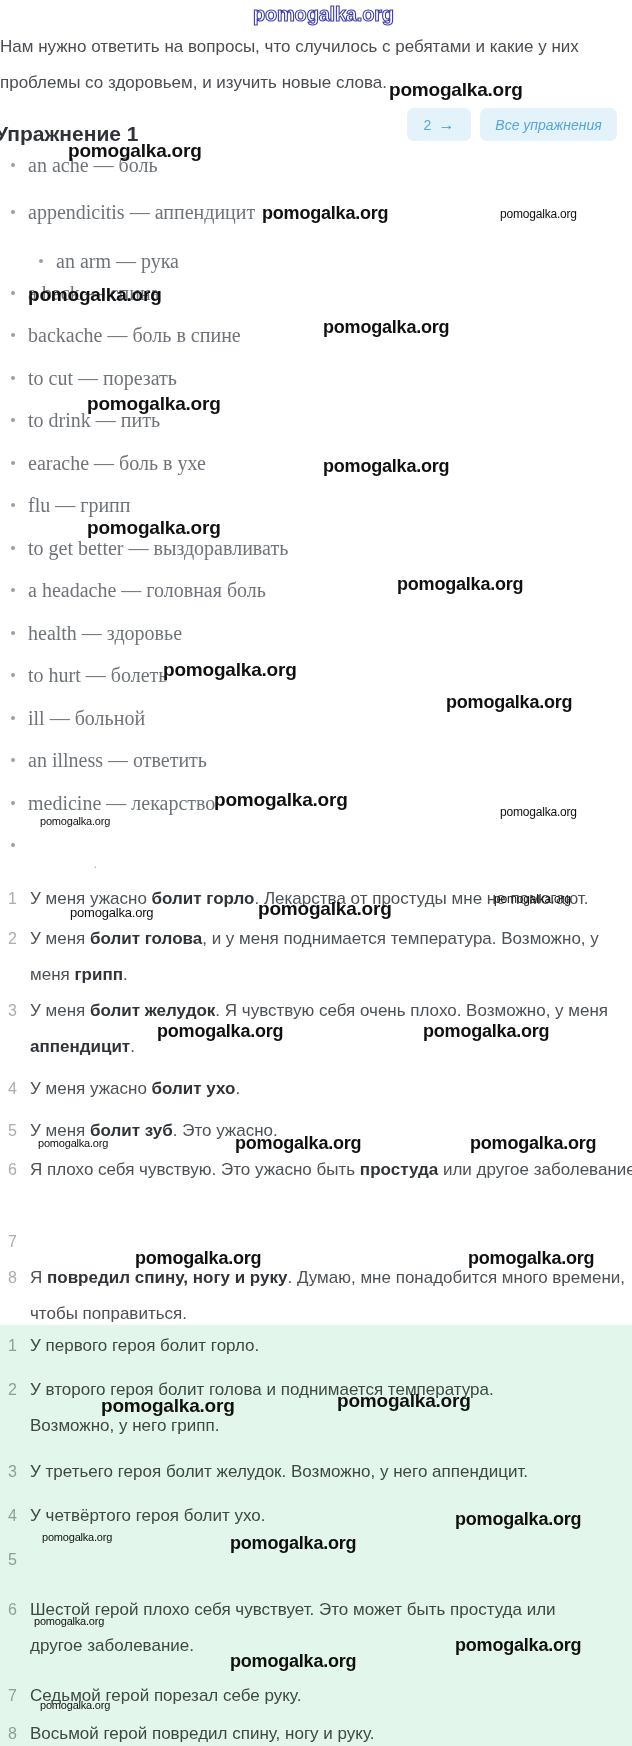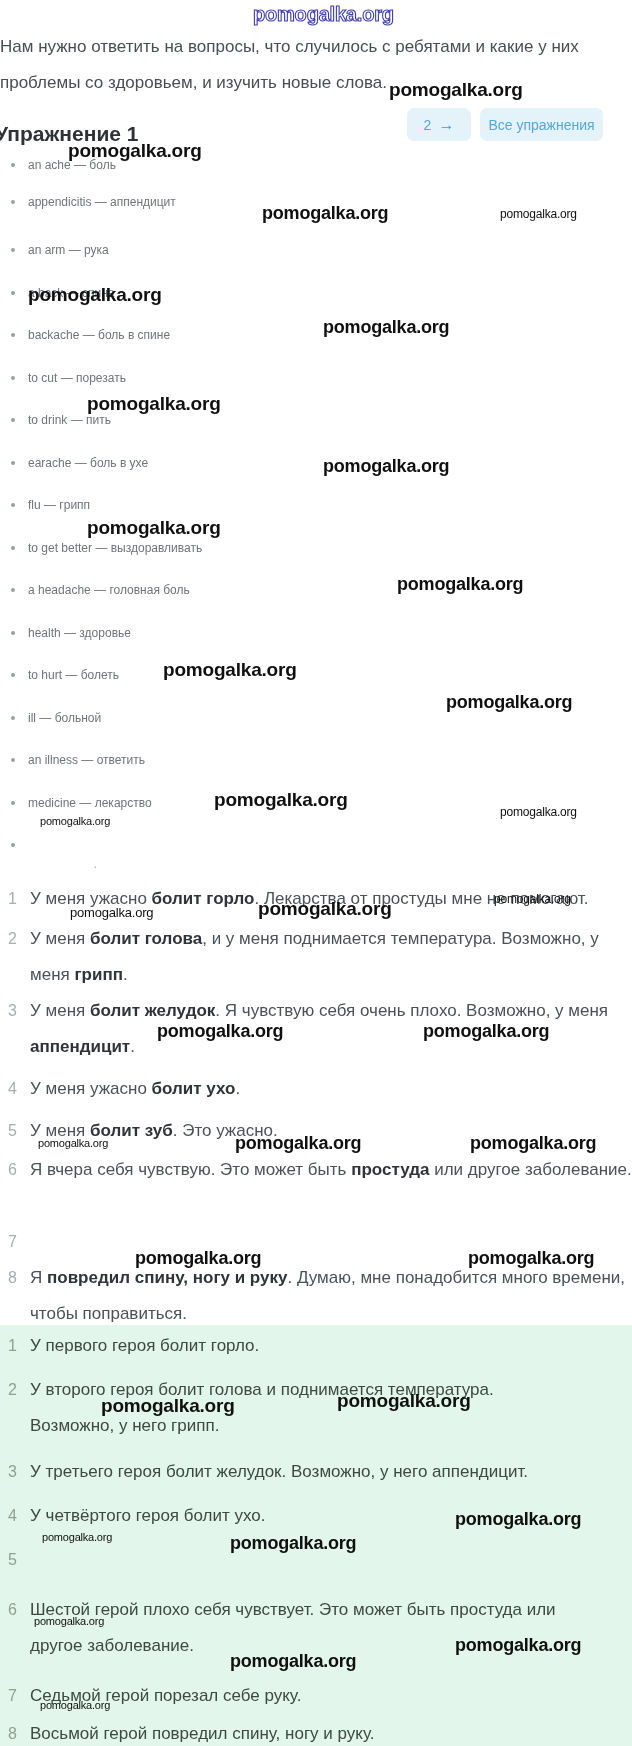--- a/index.html
+++ b/index.html
@@ -12,7 +12,7 @@
        color:#55a7da;font-size:14px;display:flex;align-items:center;justify-content:center;gap:7px;
        cursor:pointer;font-family:inherit;padding:0;}
   .btn-next{left:407px;width:64px;}
-  .btn-all{left:480px;width:123px;}
+  .btn-all{left:480px;width:137px;font-style:italic;}
   .arrow{font-size:16px;color:#3f98d6;line-height:1;}
   .vocab-item{position:absolute;left:0;height:20px;font-size:12px;line-height:20px;
               color:#6f747a;white-space:nowrap;}

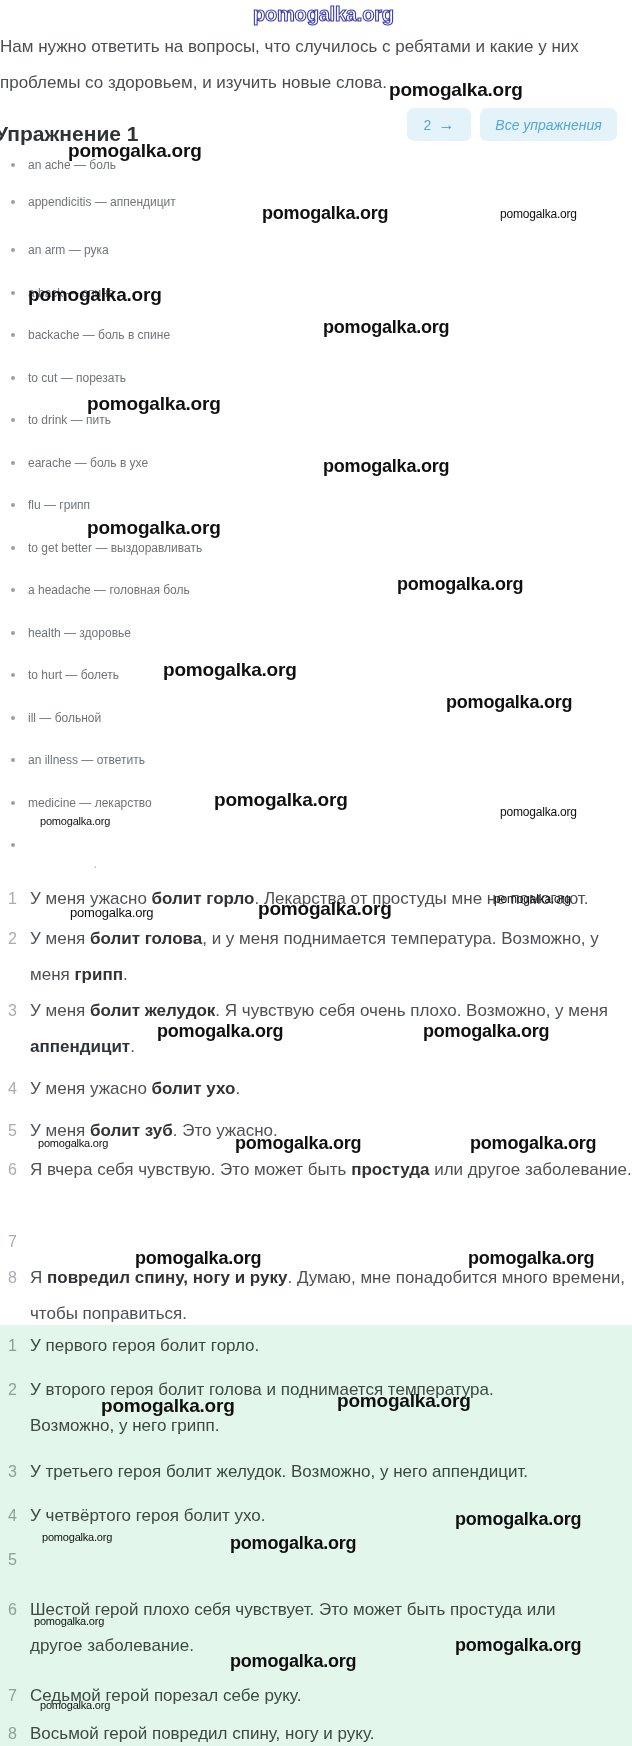--- a/index.html
+++ b/index.html
@@ -14,8 +14,8 @@
   .btn-next{left:407px;width:64px;}
   .btn-all{left:480px;width:137px;font-style:italic;}
   .arrow{font-size:16px;color:#3f98d6;line-height:1;}
-  .vocab-item{position:absolute;left:0;height:20px;font-size:12px;line-height:20px;
-              color:#6f747a;white-space:nowrap;}
+  .vocab-item{position:absolute;left:0;height:20px;font-size:20px;line-height:20px;
+              color:#6f747a;white-space:nowrap;font-family:Liberation Serif, serif;}
   .vocab-item .dot{position:absolute;left:11px;top:8px;width:4px;height:4px;border-radius:50%;background:#9aa0a5;}
   .vocab-item .txt{margin-left:28px;}
   .sent{position:absolute;left:0;font-size:17px;line-height:36px;color:#4c5156;white-space:nowrap;}

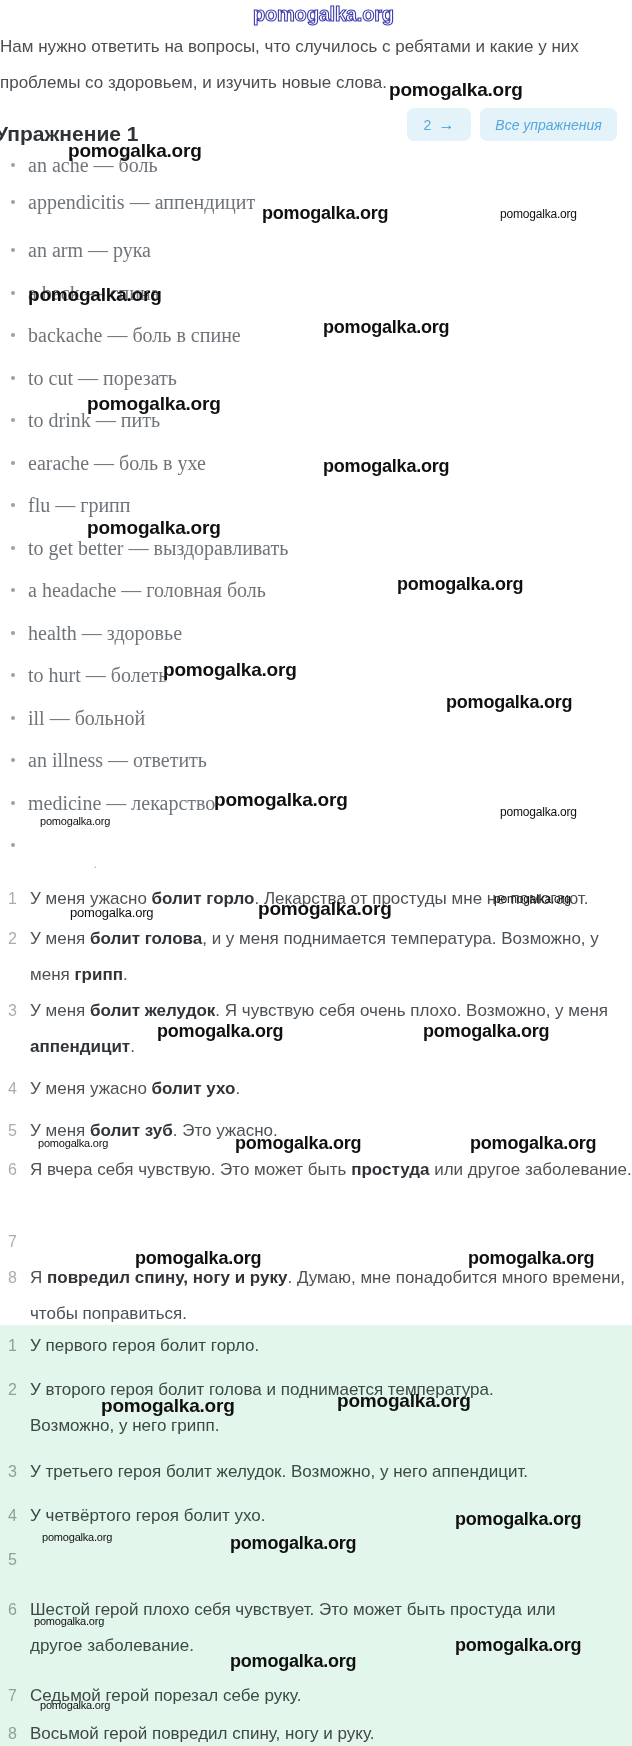--- a/index.html
+++ b/index.html
@@ -53,7 +53,7 @@
 
   <div>
       <div class="vocab-item" style="top: 155px;"><span class="dot"></span><span class="txt">an ache — боль</span></div>
-      <div class="vocab-item" style="top: 192px; text-align: right;"><span class="dot"></span><span class="txt">appendicitis — аппендицит</span></div>
+      <div class="vocab-item" style="top: 202px; text-align: right;"><span class="dot"></span><span class="txt">appendicitis — аппендицит</span></div>
       <div class="vocab-item" style="top: 240px;"><span class="dot"></span><span class="txt">an arm — рука</span></div>
       <div class="vocab-item" style="top: 283px;"><span class="dot"></span><span class="txt">a back — спина</span></div>
       <div class="vocab-item" style="top: 325px;"><span class="dot"></span><span class="txt">backache — боль в спине</span></div>

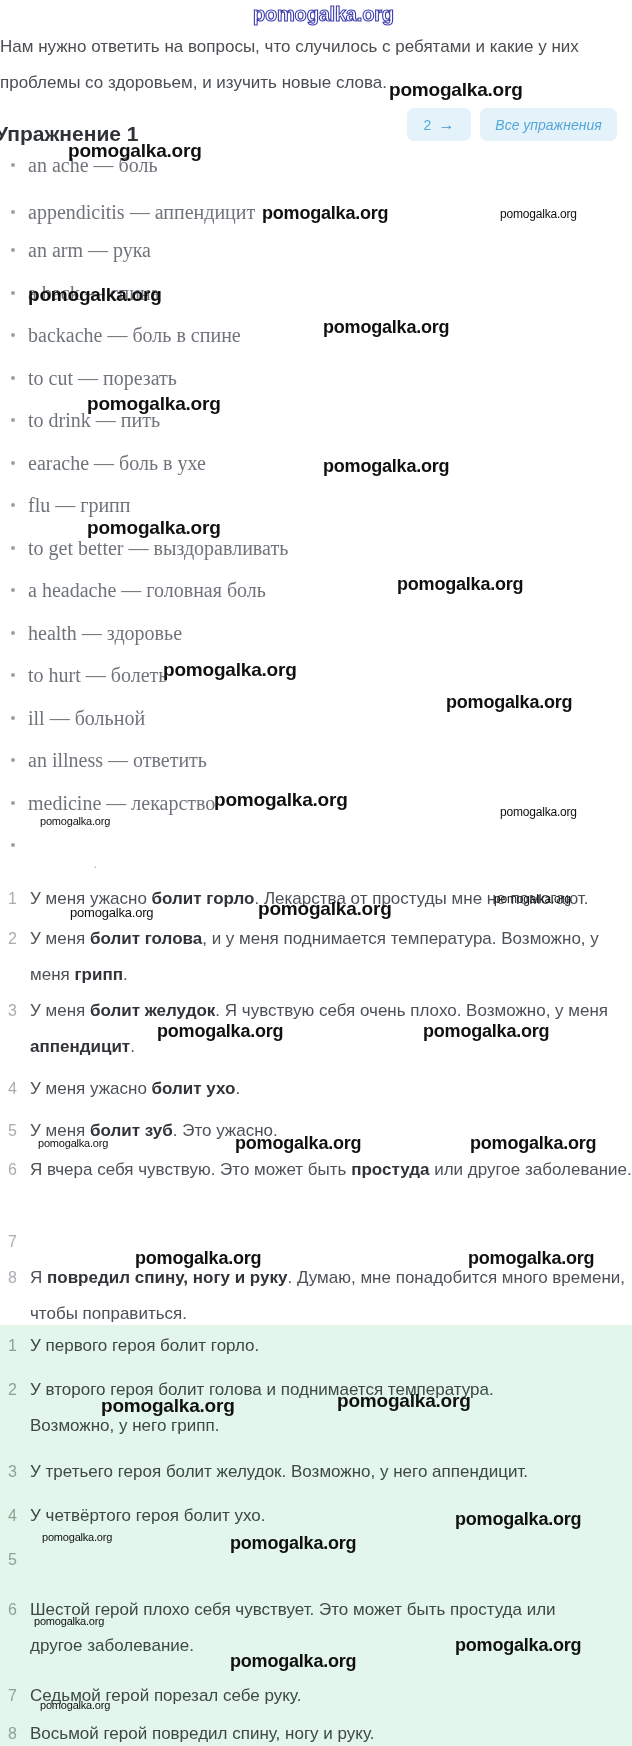--- a/index.html
+++ b/index.html
@@ -54,7 +54,7 @@
   <div>
       <div class="vocab-item" style="top: 155px;"><span class="dot"></span><span class="txt">an ache — боль</span></div>
       <div class="vocab-item" style="top: 202px; text-align: right;"><span class="dot"></span><span class="txt">appendicitis — аппендицит</span></div>
-      <div class="vocab-item" style="top: 240px;"><span class="dot"></span><span class="txt">an arm — рука</span></div>
+      <div class="vocab-item" style="top: 251px; margin-left: 28px;"><span class="dot"></span><span class="txt">an arm — рука</span></div>
       <div class="vocab-item" style="top: 283px;"><span class="dot"></span><span class="txt">a back — спина</span></div>
       <div class="vocab-item" style="top: 325px;"><span class="dot"></span><span class="txt">backache — боль в спине</span></div>
       <div class="vocab-item" style="top: 368px;"><span class="dot"></span><span class="txt">to cut — порезать</span></div>

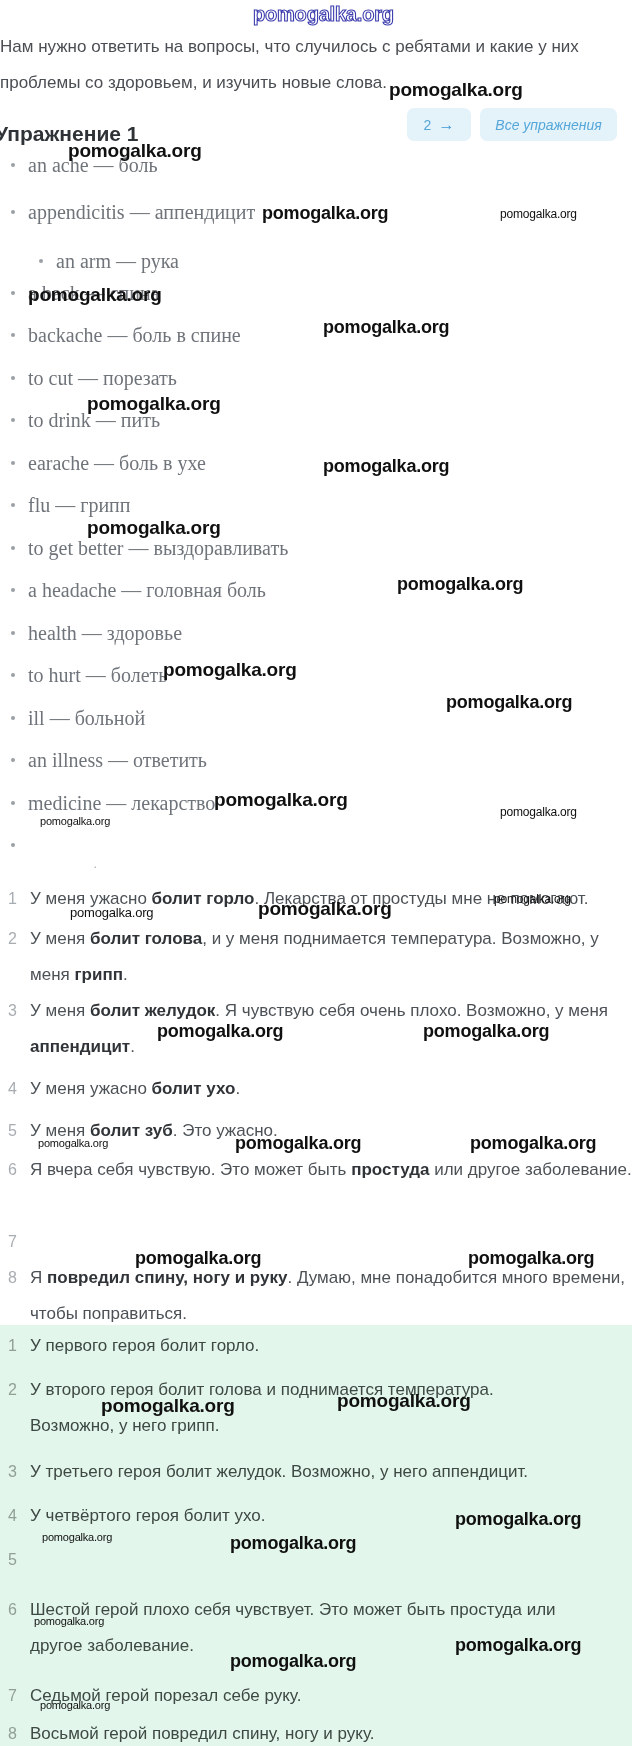--- a/index.html
+++ b/index.html
@@ -79,7 +79,7 @@
       <div class="sent" style="top: 993px;"><span class="num">3</span><span class="txt"><span>У меня </span><b>болит желудок</b><span>. Я чувствую себя очень плохо. Возможно, у меня</span><br><b>аппендицит</b><span>.</span></span></div>
       <div class="sent" style="top: 1071px;"><span class="num">4</span><span class="txt"><span>У меня ужасно </span><b>болит ухо</b><span>.</span></span></div>
       <div class="sent" style="top: 1113px;"><span class="num">5</span><span class="txt"><span>У меня </span><b>болит зуб</b><span>. Это ужасно.</span></span></div>
-      <div class="sent" style="top: 1152px;"><span class="num">6</span><span class="txt"><span>Я вчера себя чувствую. Это может быть </span><b>простуда</b><span> или другое заболевание.</span><br></span></div>
+      <div class="sent" style="top: 1152px;"><span class="num">6</span><span class="txt"><span>Я плохо себя чувствую. Это ужасно быть </span><b>простуда</b><span> или другое заболевание.</span><br></span></div>
       <div class="sent" style="top: 1224px;"><span class="num">7</span></div>
       <div class="sent" style="top: 1260px;"><span class="num">8</span><span class="txt"><span>Я </span><b>повредил спину, ногу и руку</b><span>. Думаю, мне понадобится много времени,</span><br><span>чтобы поправиться.</span></span></div>
     </div>

